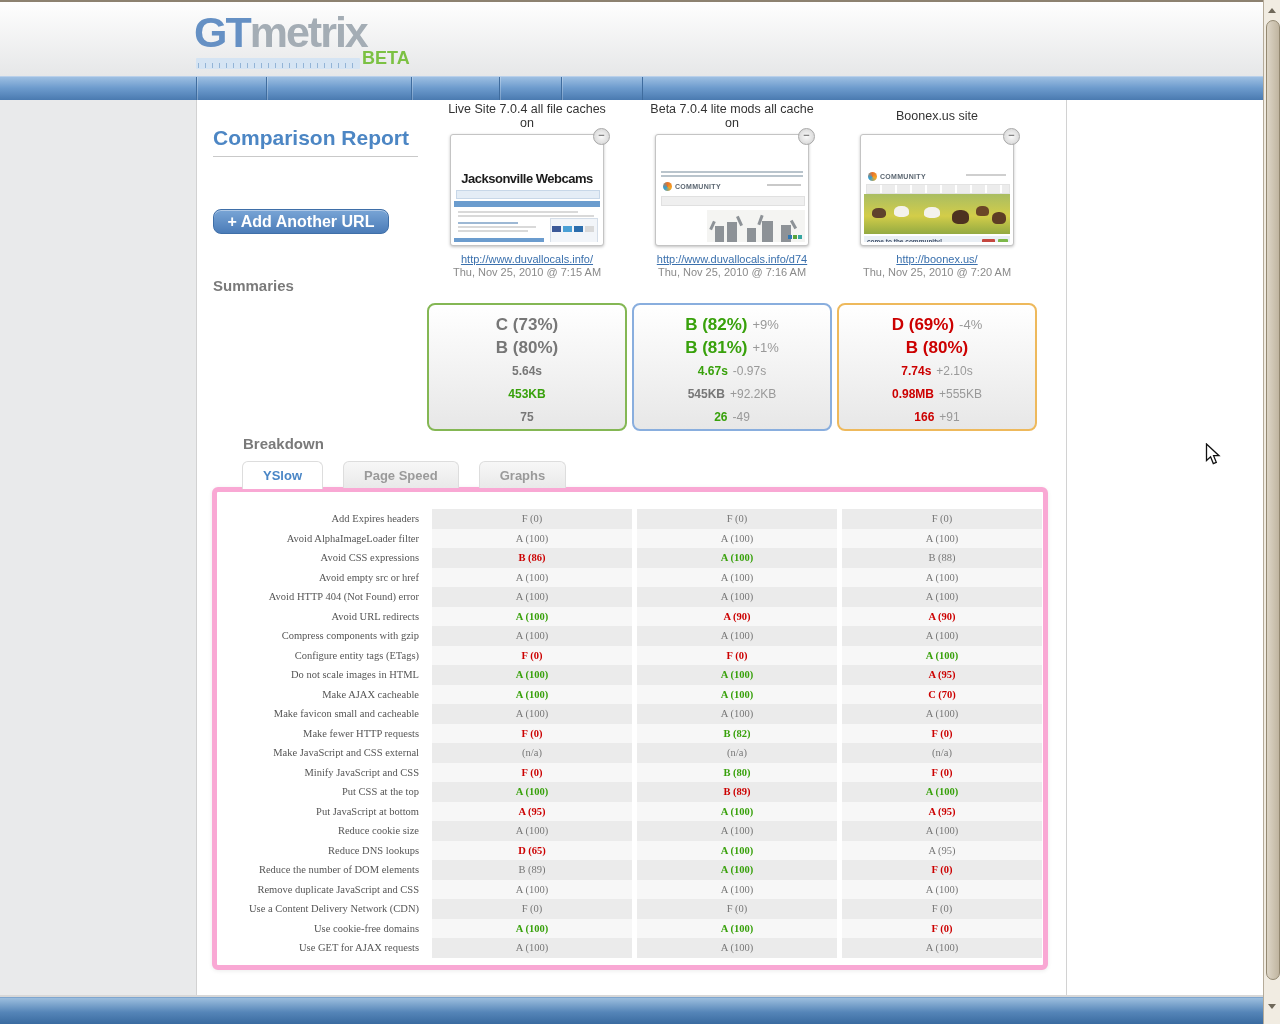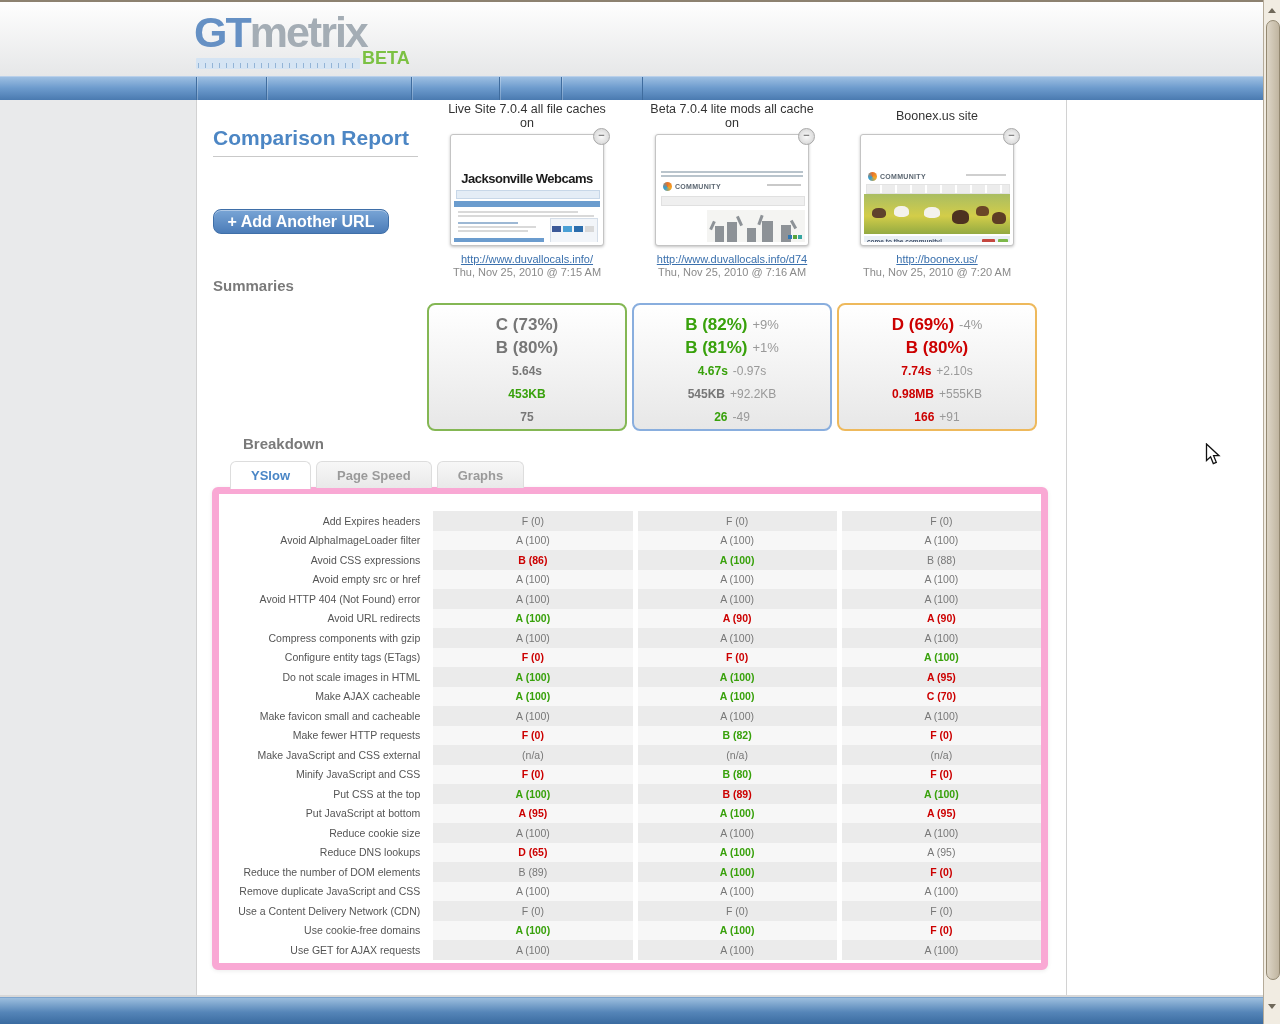--- a/index.html
+++ b/index.html
@@ -104,7 +104,7 @@
   .card-row .delta{font-size:12px;color:#999;}
   .card-row.grade .delta{font-size:13px;}
   
-  .tabs{position:absolute;left:230px;top:461px;display:flex;gap:5px;z-index:2;}
+  .tabs{position:absolute;left:242px;top:461px;display:flex;gap:20px;z-index:2;}
   .tab{height:26px;padding:0 20px;display:flex;align-items:center;border:1px solid #ddd;
        border-bottom:none;border-radius:6px 6px 0 0;font-size:13px;font-weight:bold;cursor:pointer;
        background:linear-gradient(#f7f7f7,#e9e9e9);color:#9a9a9a;}

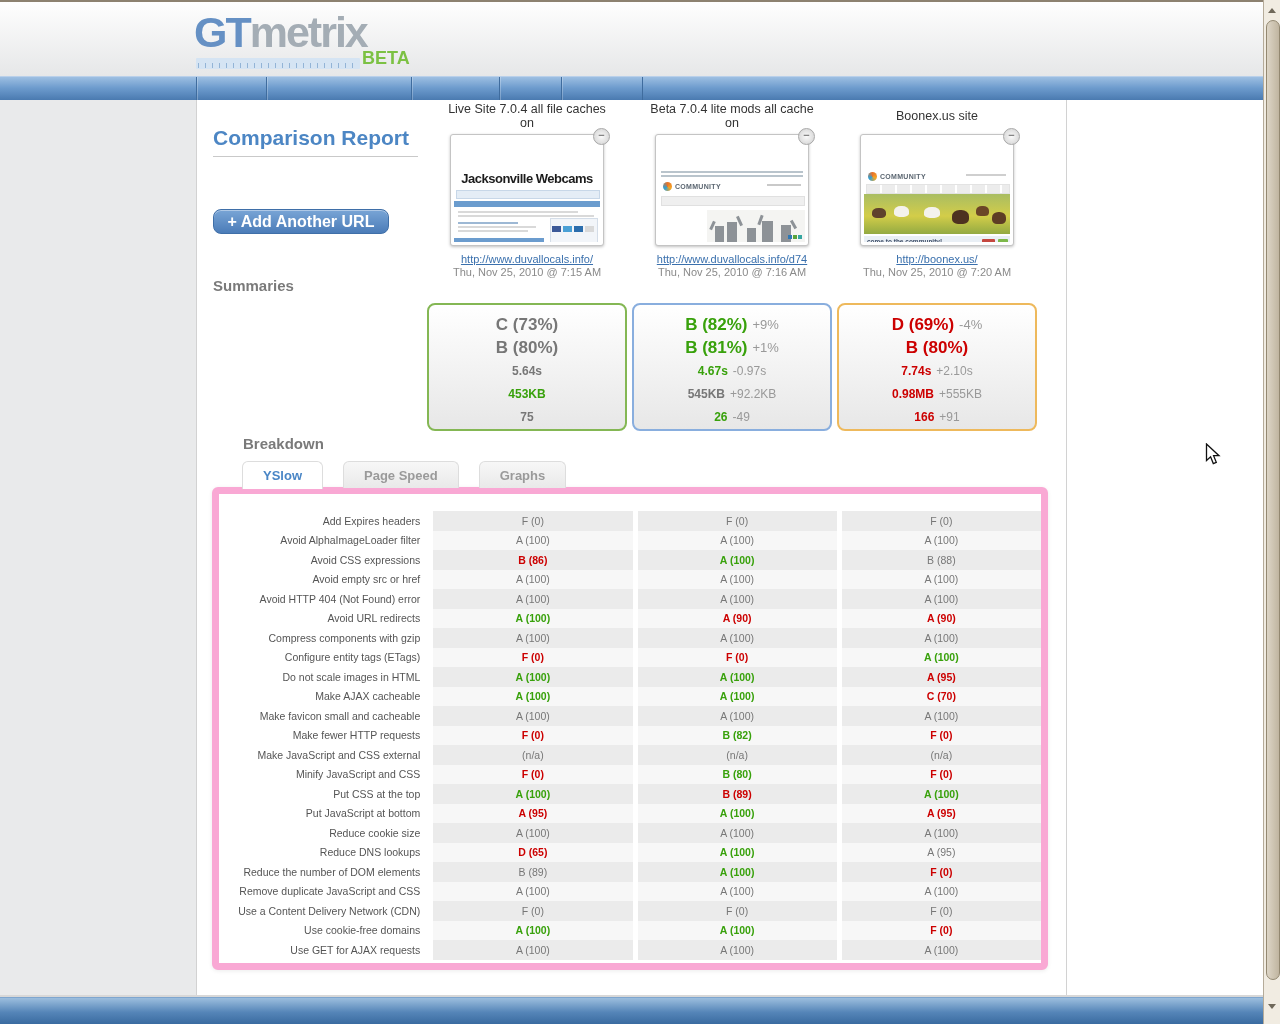--- a/index.html
+++ b/index.html
@@ -110,8 +110,8 @@
        background:linear-gradient(#f7f7f7,#e9e9e9);color:#9a9a9a;}
   .tab.active{background:#fff;color:#4a86c6;height:27px;}
   .panel{position:absolute;left:212px;top:487px;width:836px;height:483px;background:#fff;
-         border:7px solid #f9a8d4;border-radius:6px;box-shadow:0 1px 4px rgba(0,0,0,.08);
-         box-sizing:border-box;padding-top:17px;}
+         border:5px solid #f9a8d4;border-radius:6px;box-shadow:0 1px 4px rgba(0,0,0,.08);
+         box-sizing:border-box;padding-top:17px;font-family:Liberation Serif, serif;}
   .yrow{height:19.5px;display:flex;align-items:stretch;}
   .yrow .rlabel{width:202px;padding-right:8px;display:flex;align-items:center;justify-content:flex-end;
                 font-size:10.5px;color:#555;white-space:nowrap;}

